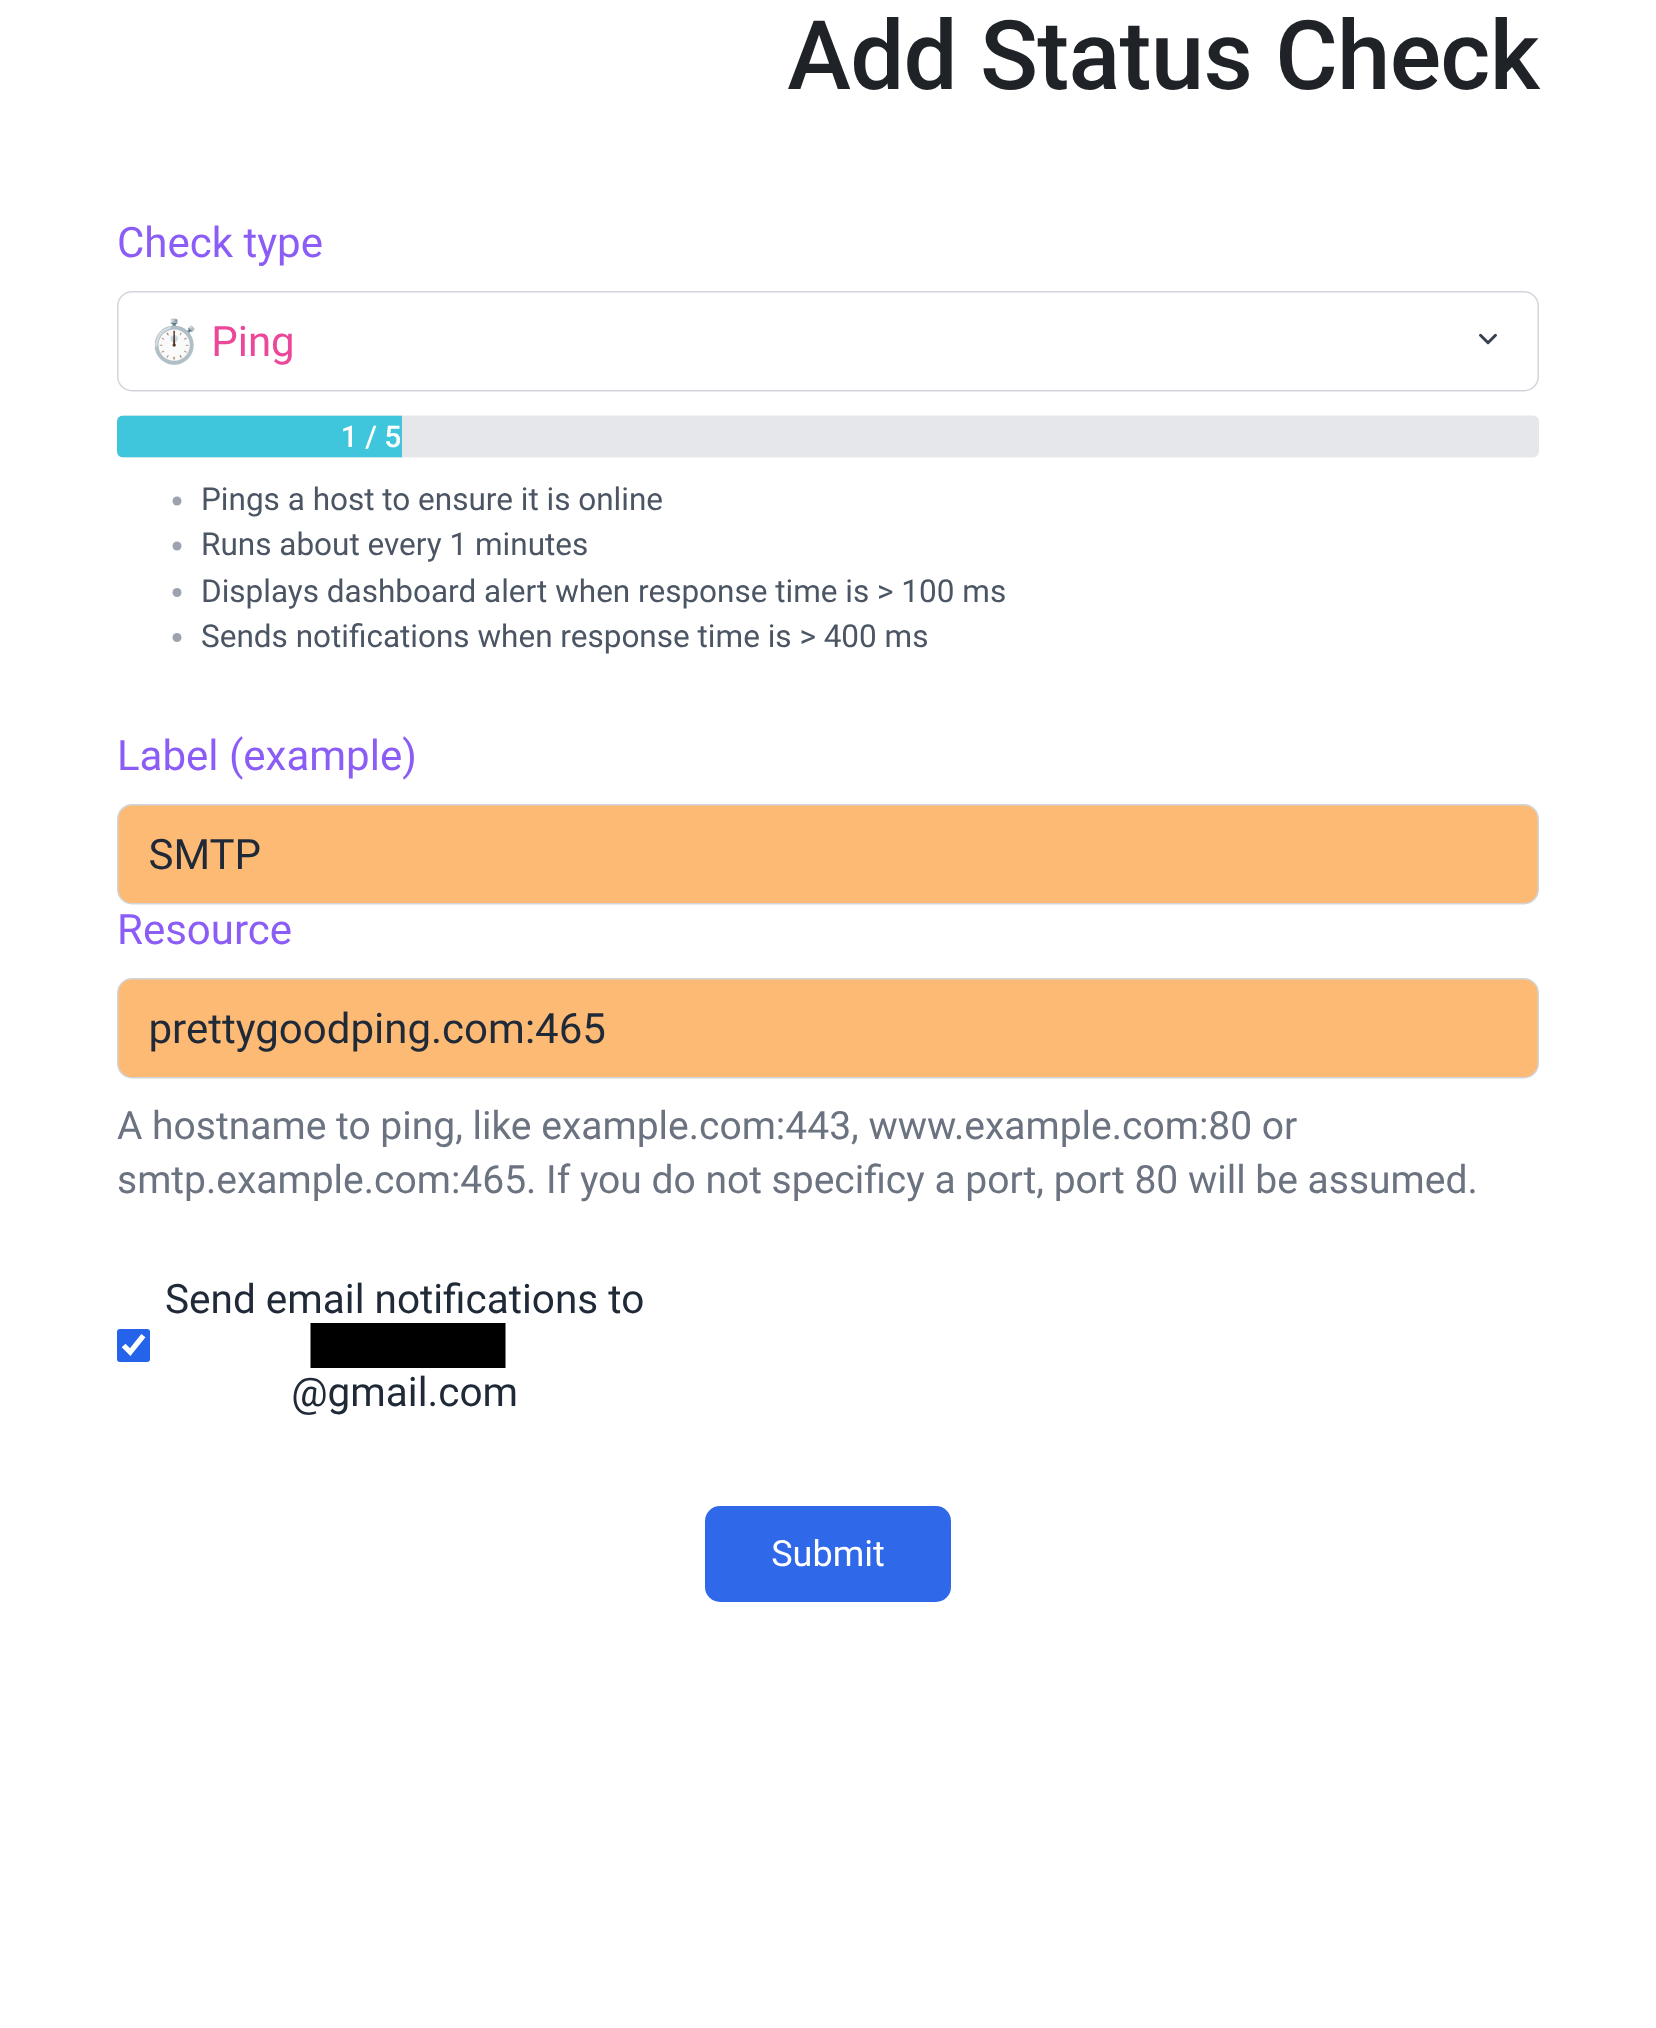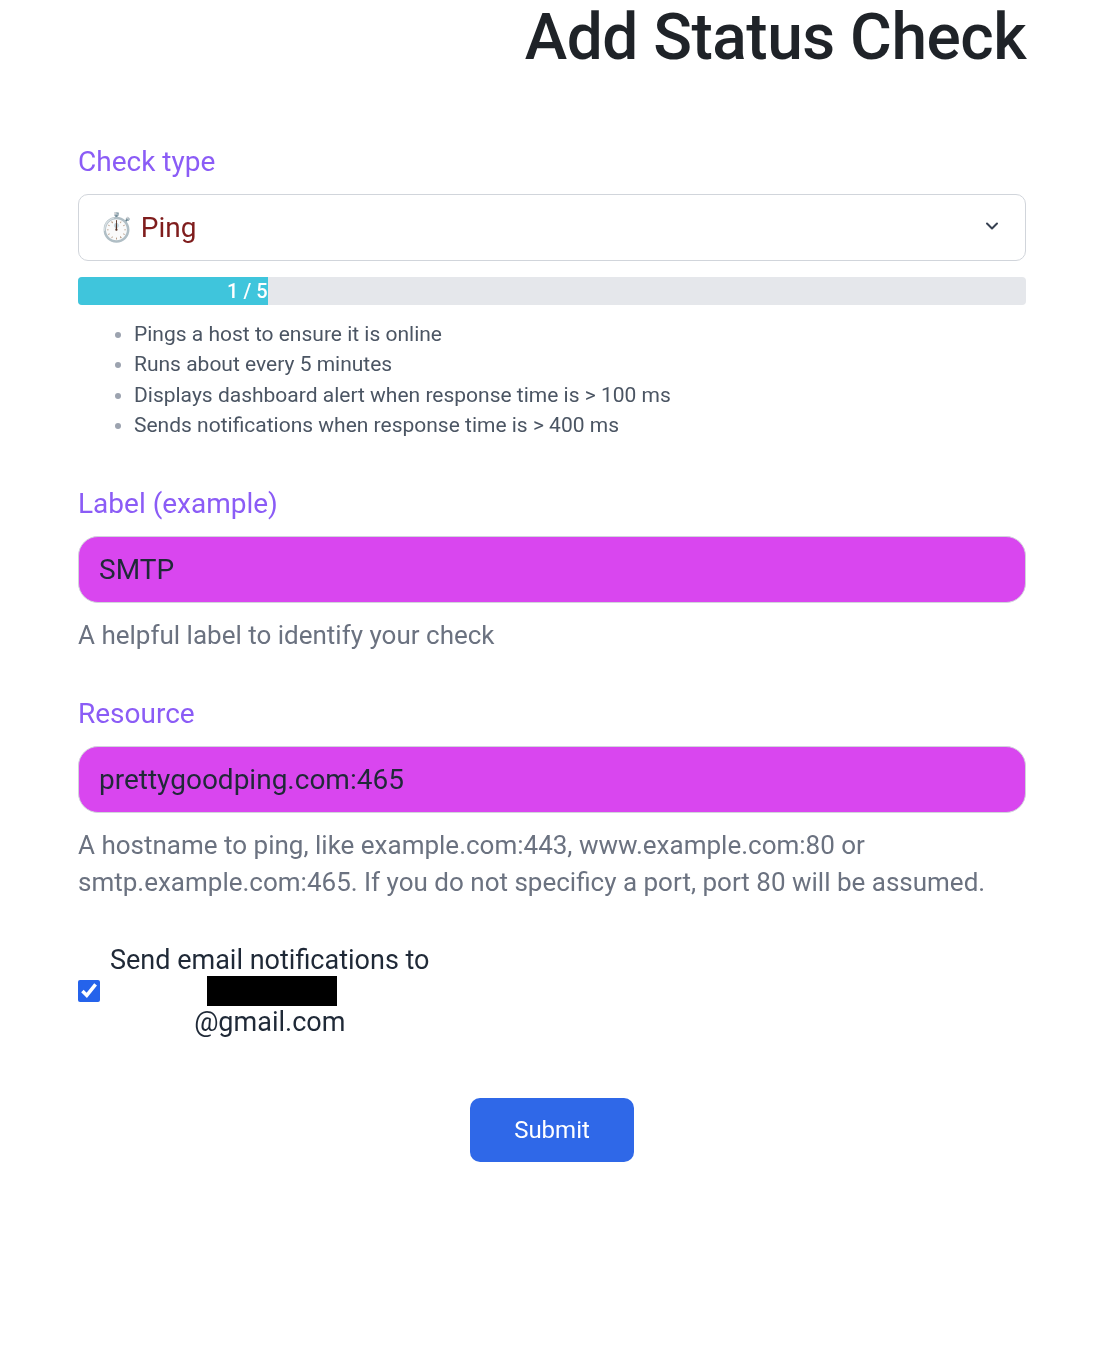--- a/index.html
+++ b/index.html
@@ -44,7 +44,7 @@
       appearance: none;
       -webkit-appearance: none;
       cursor: pointer;
-      color: #7f1d1d;
+      color: #ec4899;
       font-family: inherit;
     }
     .select-chevron {

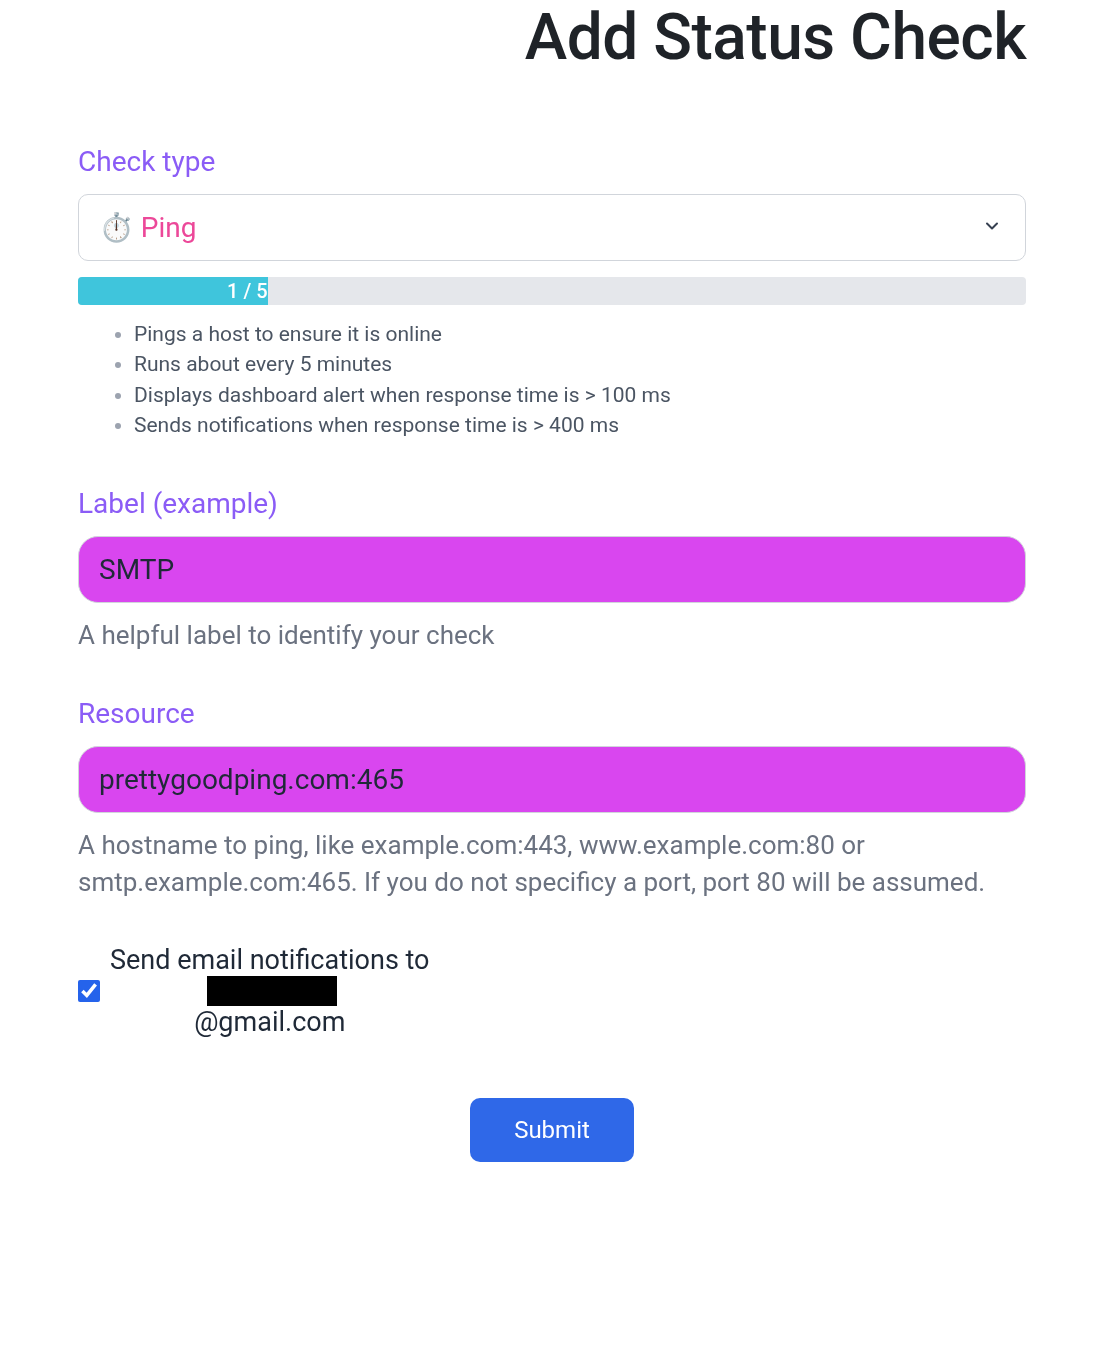--- a/index.html
+++ b/index.html
@@ -180,7 +180,7 @@
 
   <ul class="description-list">
     <li>Pings a host to ensure it is online</li>
-    <li>Runs about every 5 minutes</li>
+    <li>Runs about every 1 minutes</li>
     <li>Displays dashboard alert when response time is &gt; 100 ms</li>
     <li>Sends notifications when response time is &gt; 400 ms</li>
   </ul>

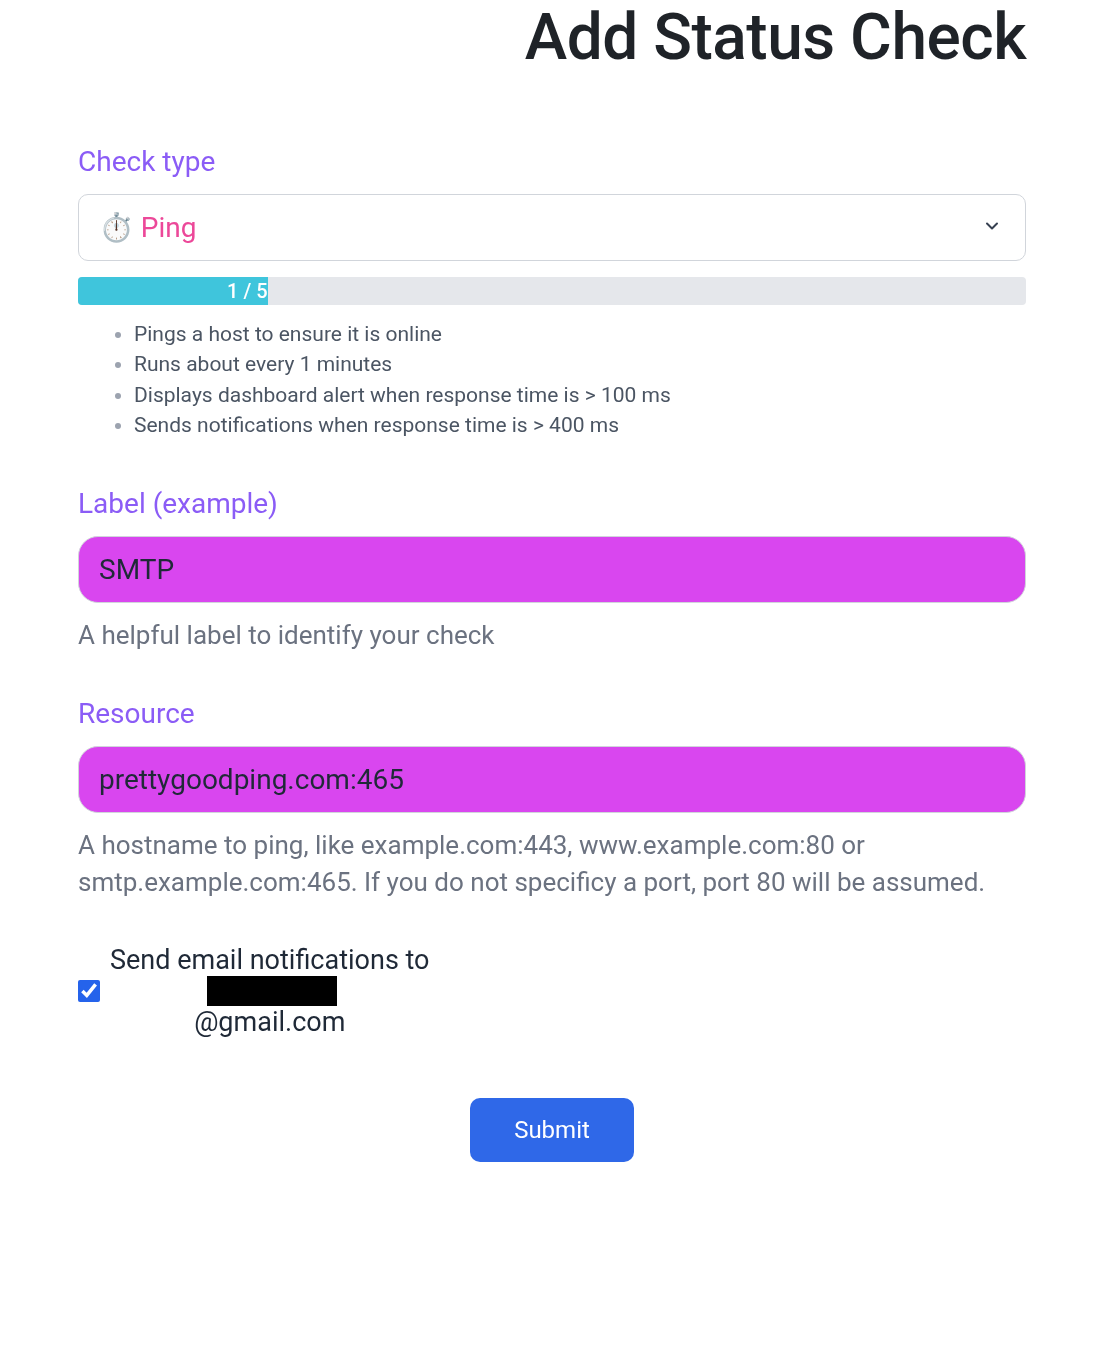--- a/index.html
+++ b/index.html
@@ -94,8 +94,8 @@
       padding: 16px 20px;
       font-size: 28px;
       border: 1px solid #d1d5db;
-      border-radius: 20px;
-      background: #d946ef;
+      border-radius: 10px;
+      background: #fdba74;
       color: #1f2937;
       font-family: inherit;
     }

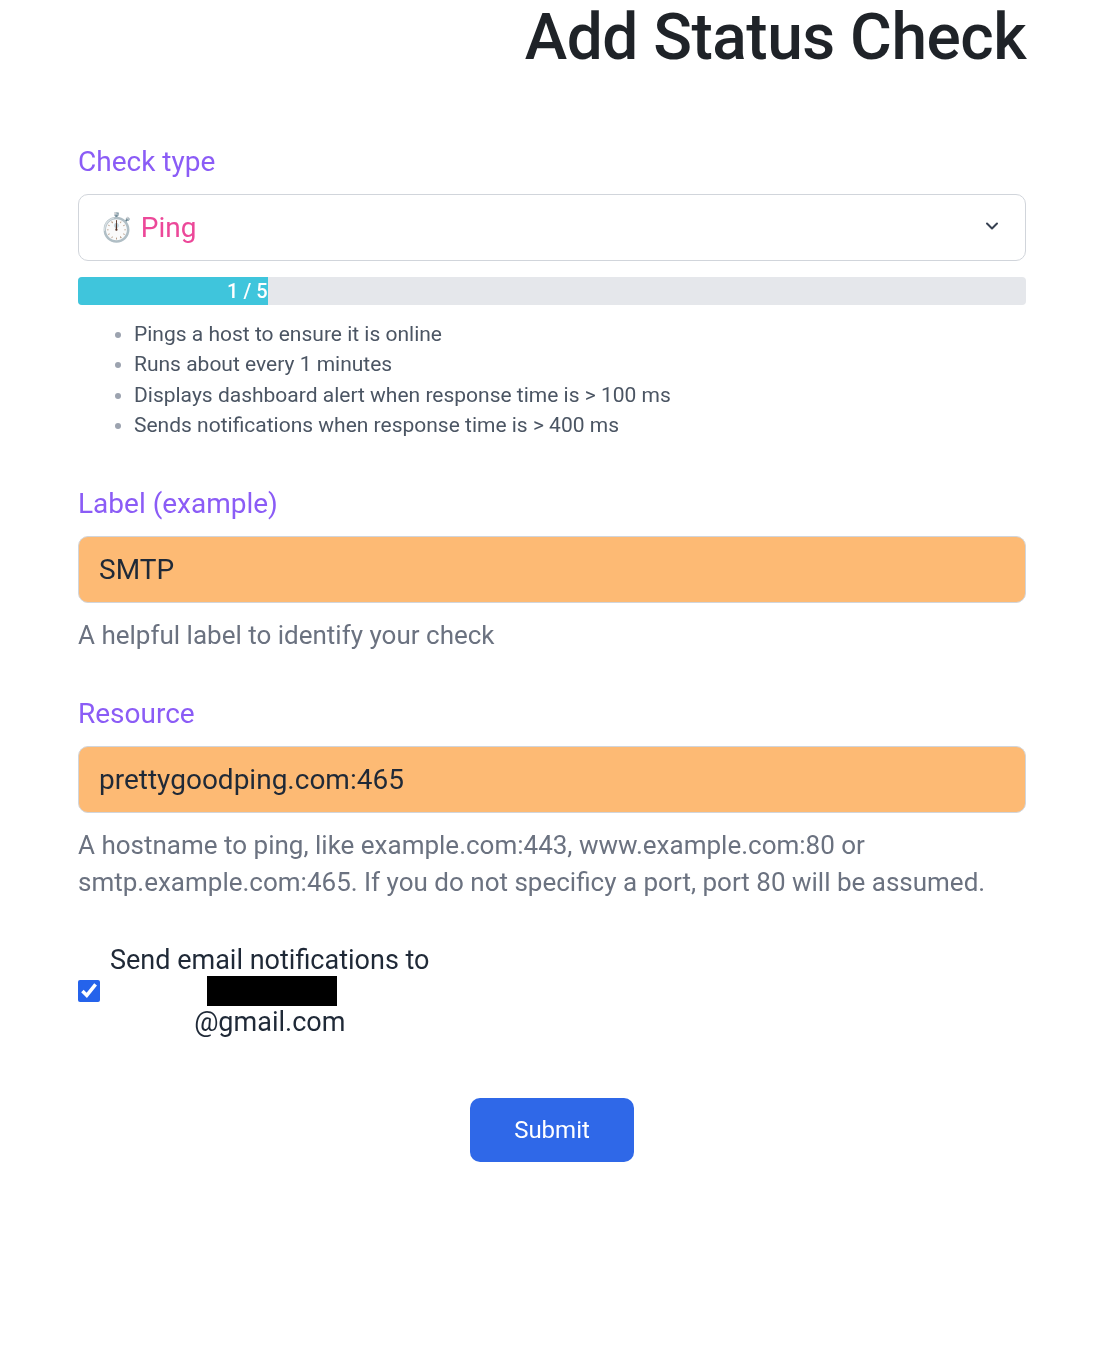--- a/index.html
+++ b/index.html
@@ -189,7 +189,6 @@
 <div class="form-group">
   <label class="form-label">Label (example)</label>
   <input type="text" class="text-input" value="SMTP" style="">
-  <div class="help-text">A helpful label to identify your check</div>
 </div>
 
 <div class="form-group">

